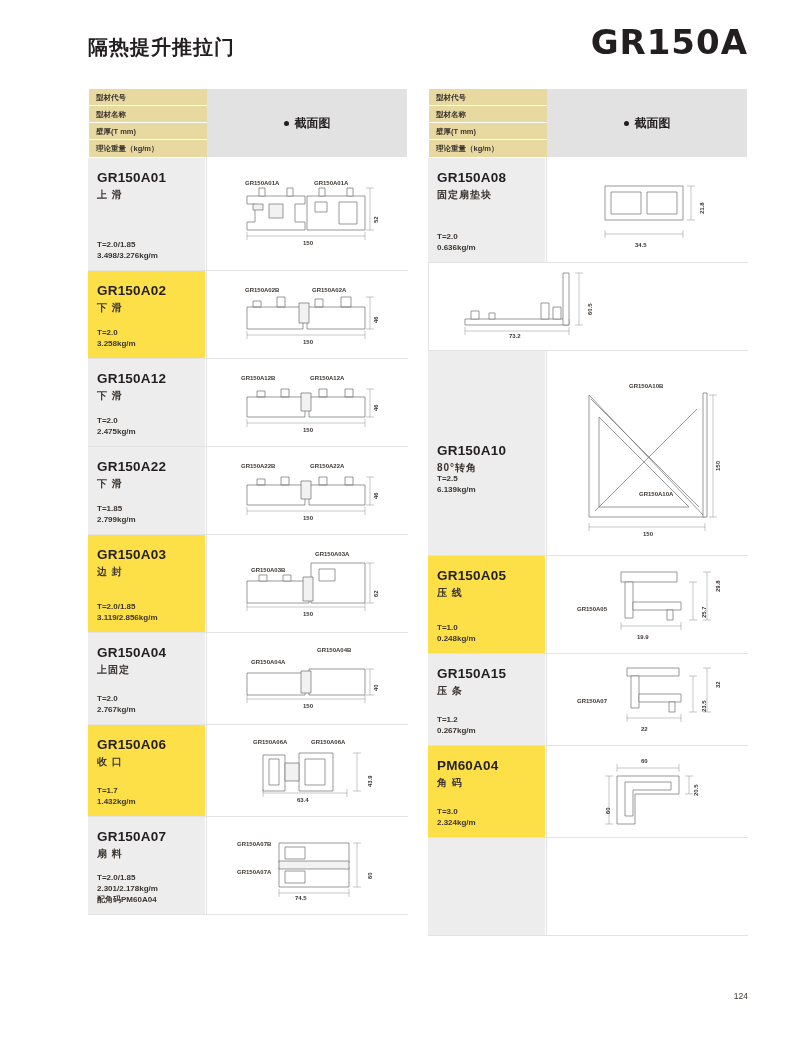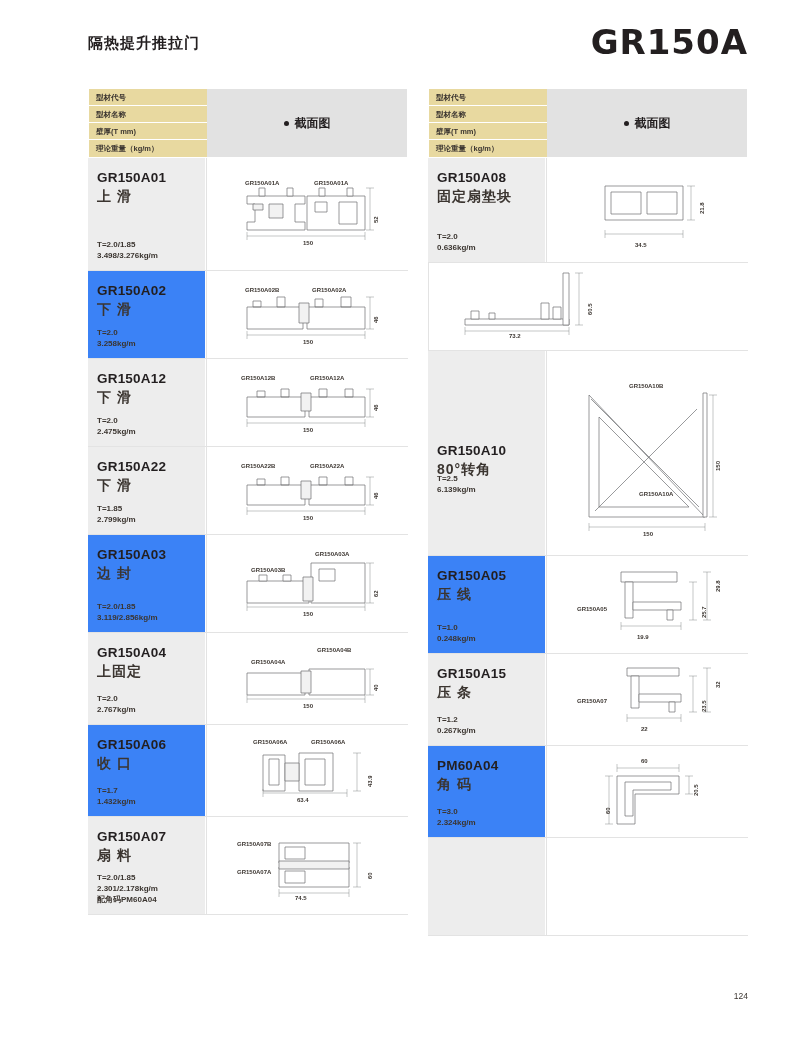--- a/index.html
+++ b/index.html
@@ -33,7 +33,7 @@
     position: absolute;
     left: 0;
     top: 6px;
-    font-size: 15px;
+    font-size: 20px;
     font-weight: bold;
     letter-spacing: 1px;
     color: #231f20;

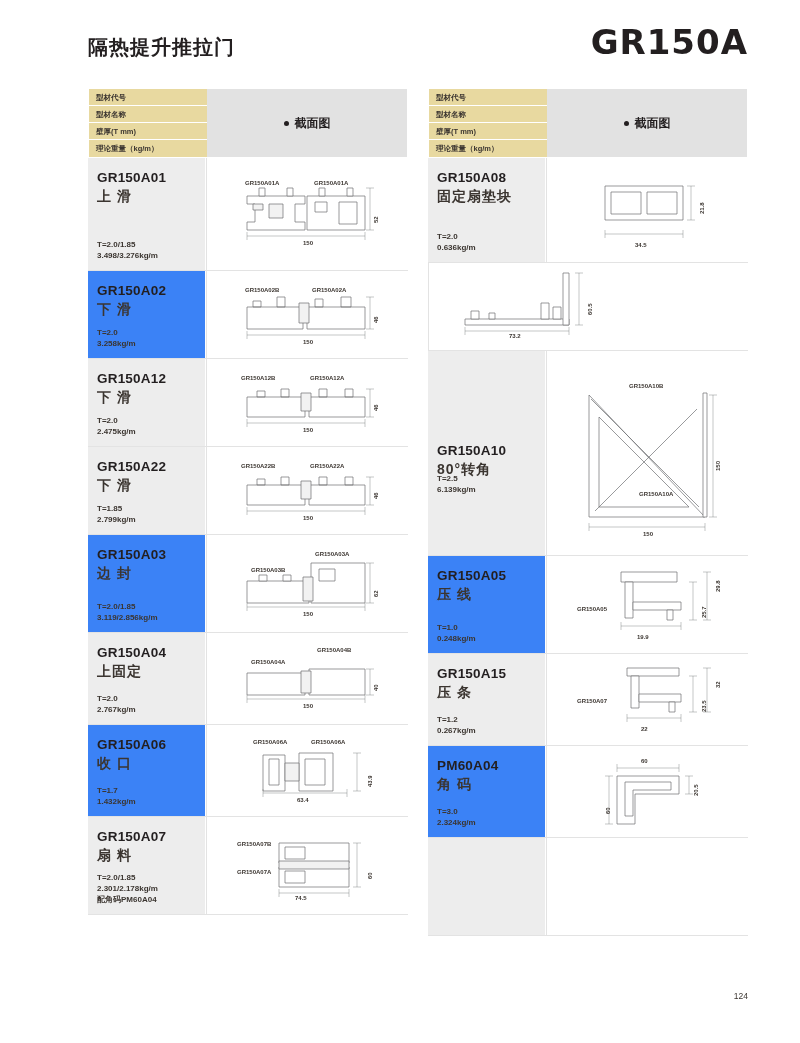--- a/index.html
+++ b/index.html
@@ -129,7 +129,7 @@
     margin-bottom: 3px;
   }
   .p-name {
-    font-size: 14px;
+    font-size: 10px;
     color: #3b3530;
     letter-spacing: 1px;
   }

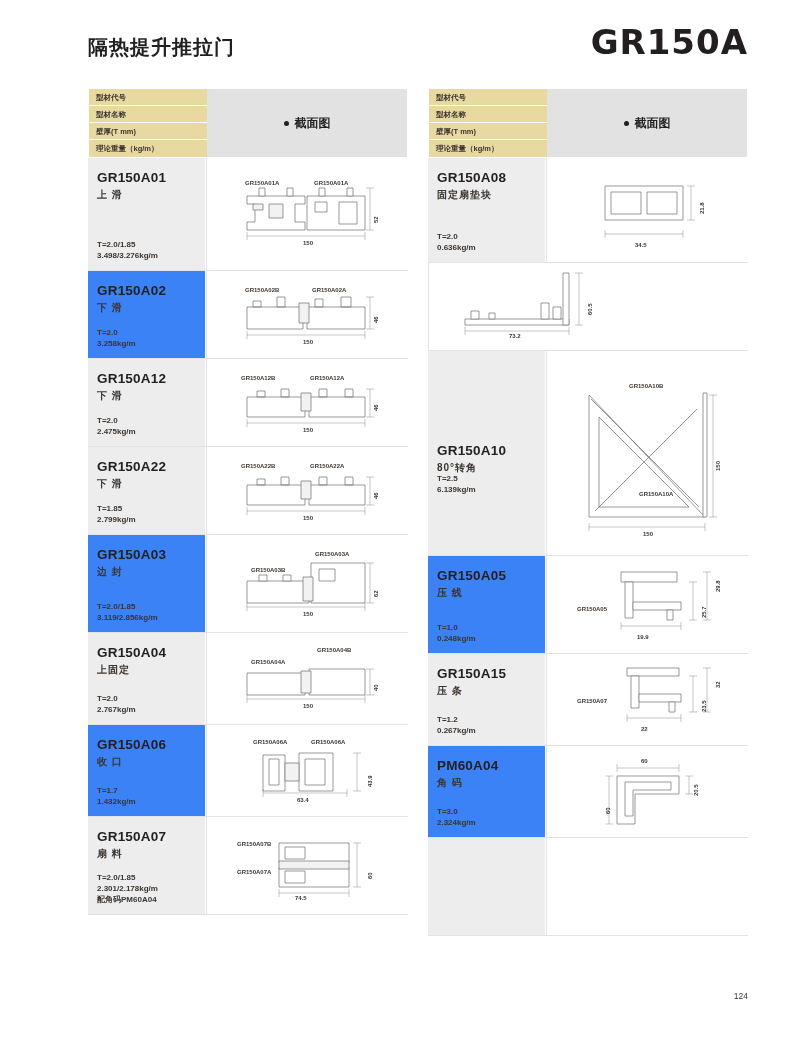--- a/index.html
+++ b/index.html
@@ -113,7 +113,7 @@
     border-right: 1px solid #ffffff;
     position: relative;
   }
-  .cell-info.gold { background: #3b82f6; }
+  .cell-info.gold { background: #fde047; }
   .cell-info.gray { background: #ededed; }
   .cell-draw {
     flex: 1;

